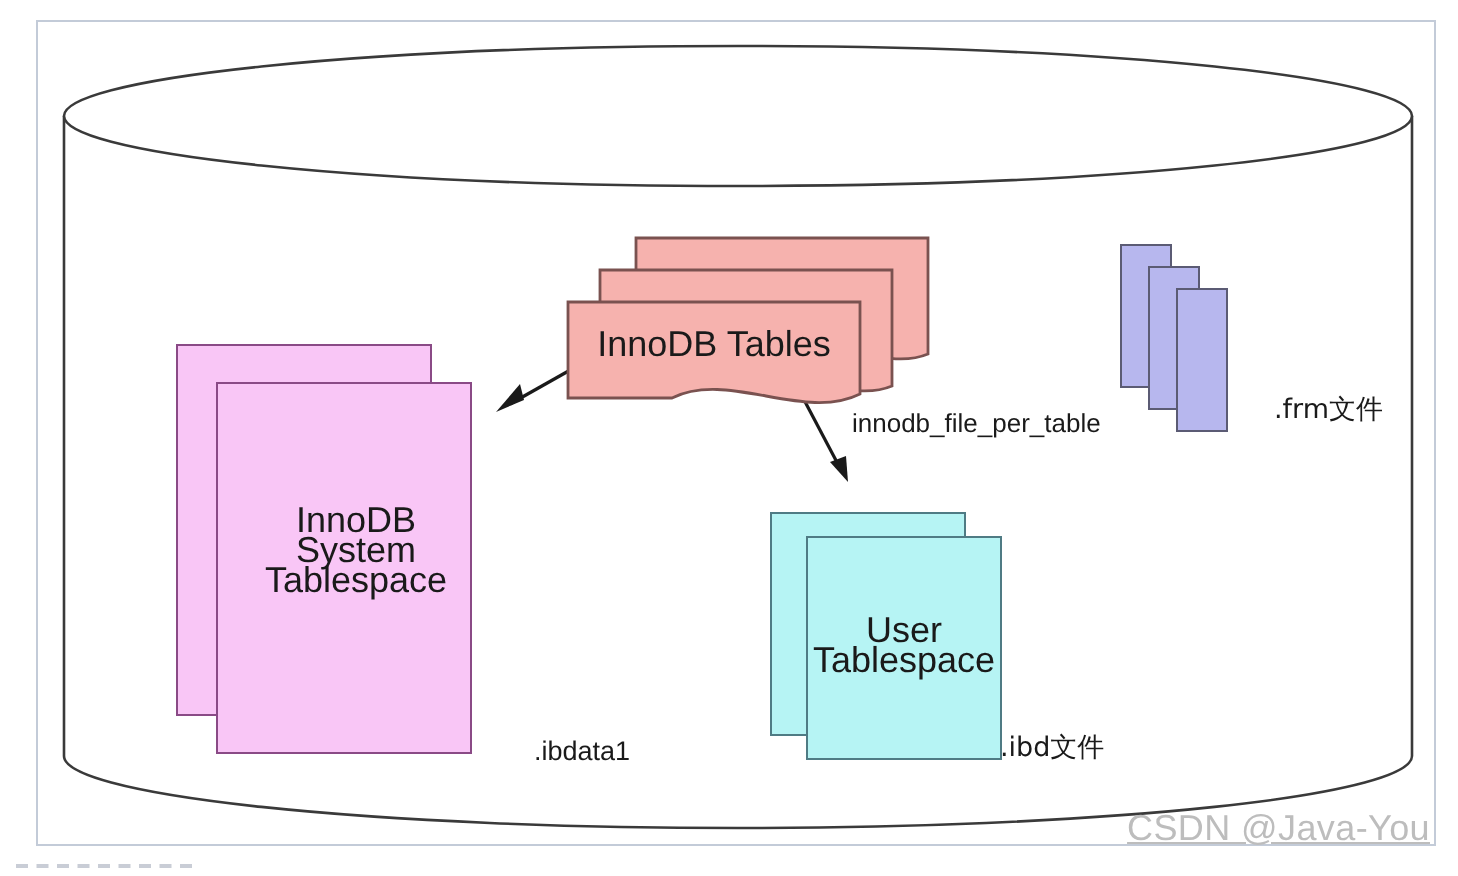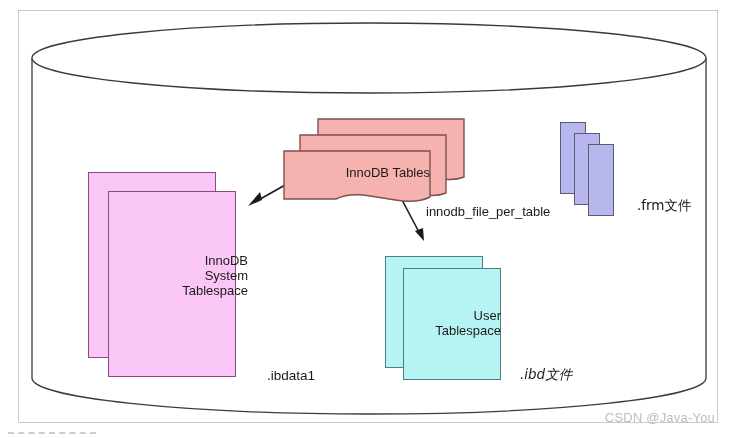--- a/index.html
+++ b/index.html
@@ -39,9 +39,9 @@
   
   .shape-label {
     position: absolute;
-    text-align: right;
+    text-align: center;
     color: #1a1a1a;
-    font-size: 13px;
+    font-size: 18px;
     line-height: 15px;
     white-space: pre-line;
     pointer-events: none;

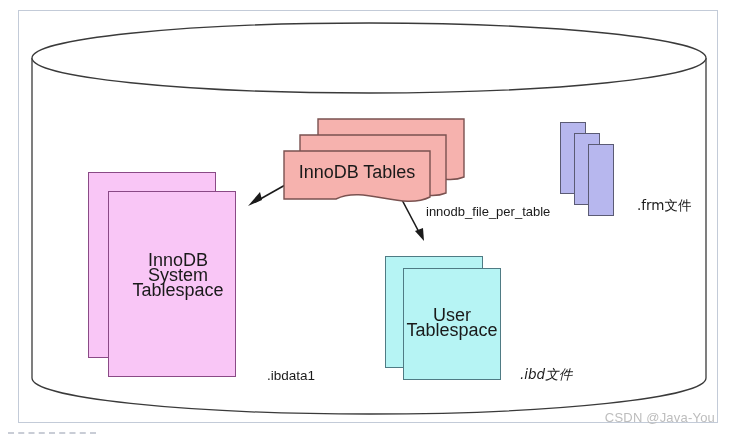--- a/index.html
+++ b/index.html
@@ -163,7 +163,7 @@
     <div class="shape-label" style="left:403px; top:308px; width:98px;">User
 Tablespace</div>
   </div>
-  <div class="caption cjk" style="left:520px; top:366px;font-style:italic;">.ibd文件</div>
+  <div class="caption cjk" style="left:500px; top:366px;">.ibd文件</div>
 
   <div>
     <div class="box purple" style="left:560px; top:122px; width:26px; height:72px;"></div>

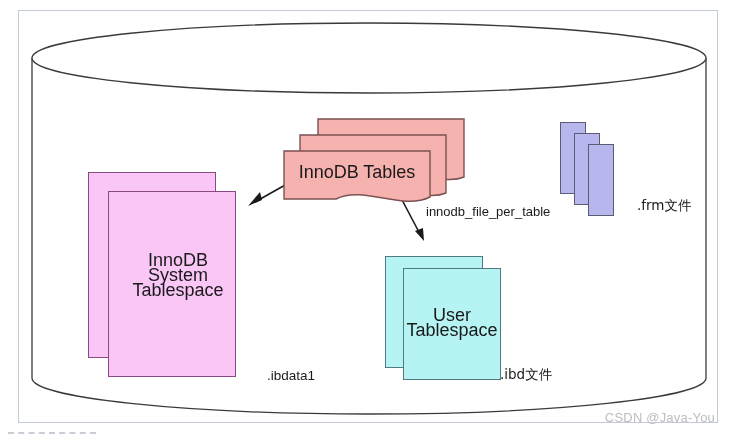--- a/index.html
+++ b/index.html
@@ -87,9 +87,10 @@
     right: 14px;
     bottom: 13px;
     color: #bdbdbd;
-    font-size: 13px;
+    font-size: 18px;
     letter-spacing: 0.2px;
     white-space: nowrap;
+    text-decoration: underline;
   }
   
   .bottom-dash {

